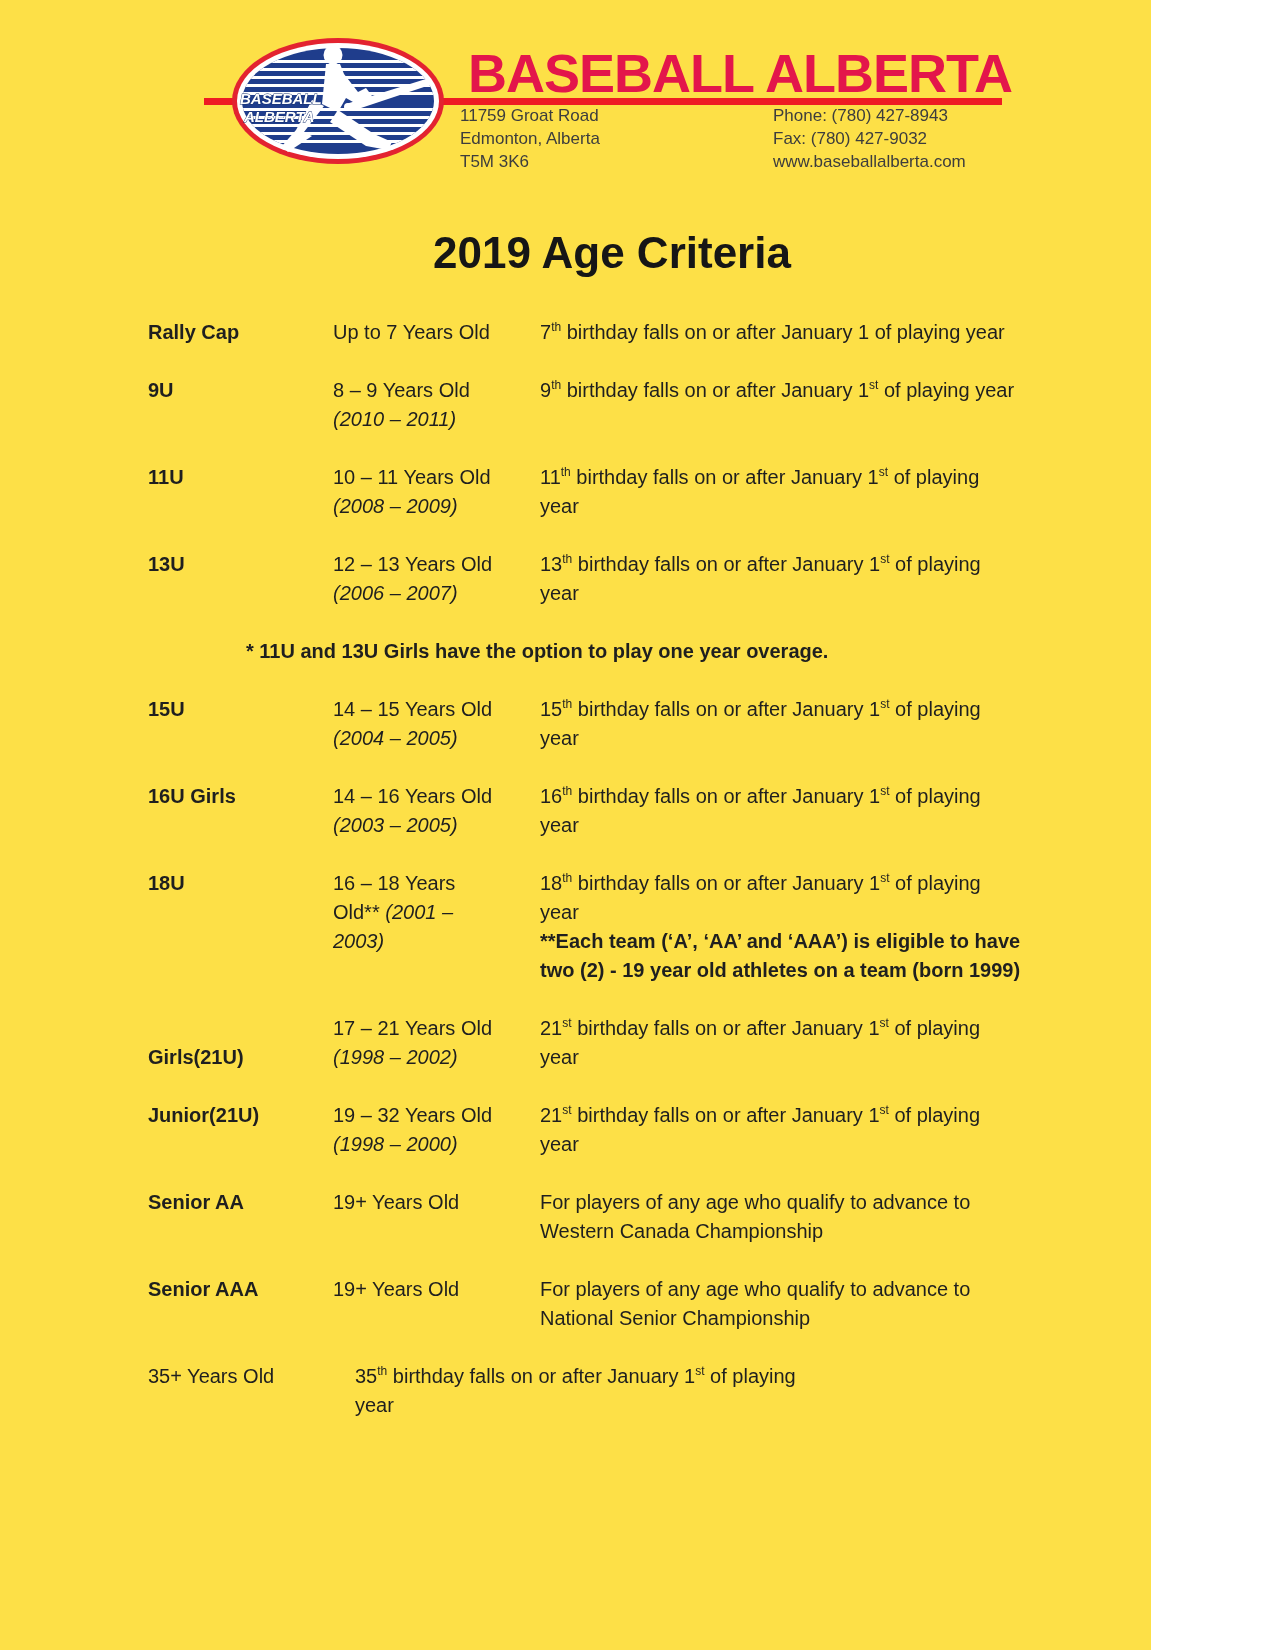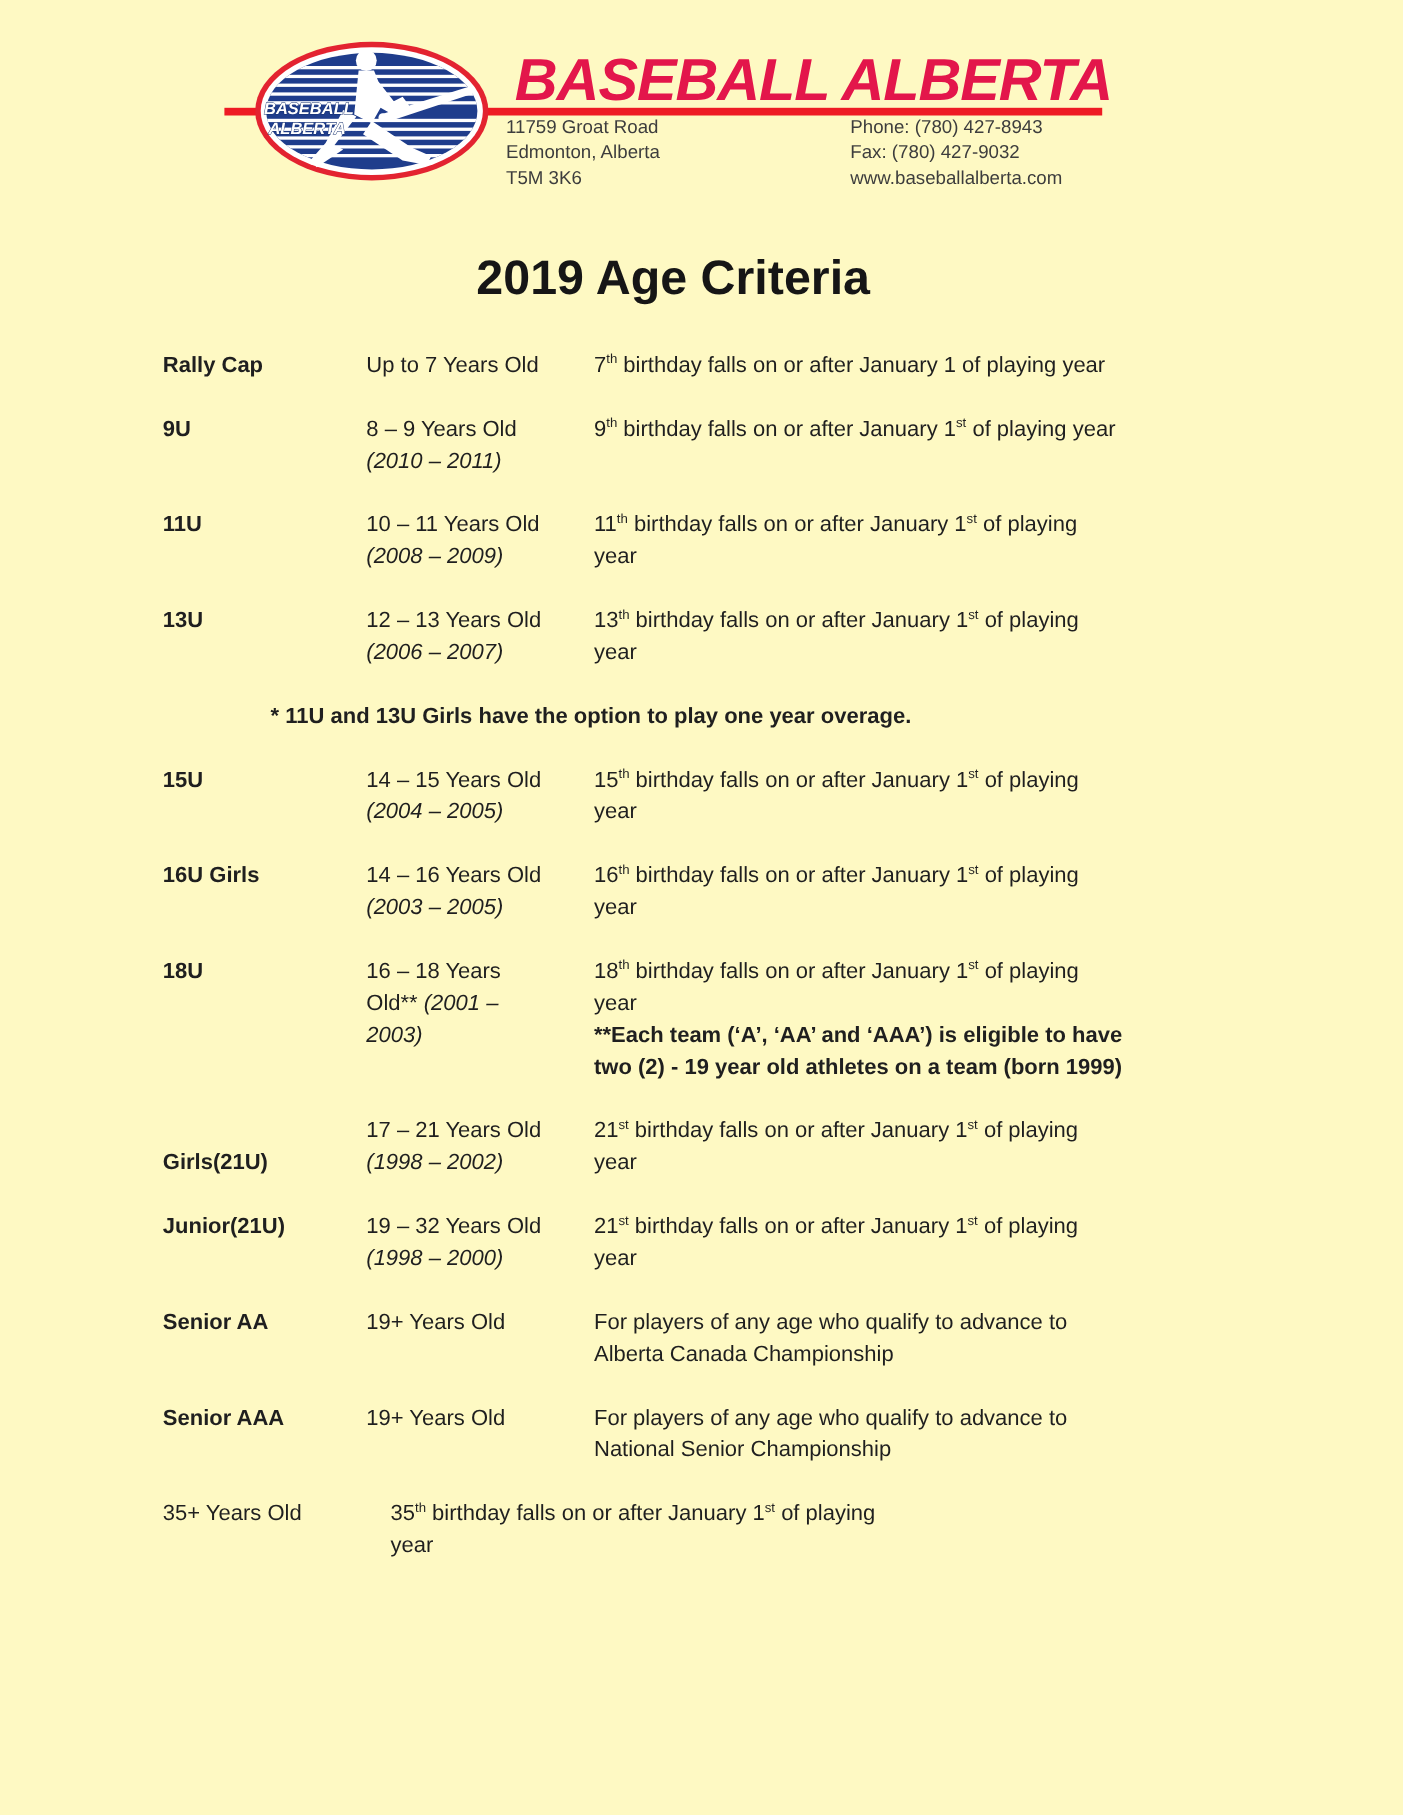--- a/index.html
+++ b/index.html
@@ -5,7 +5,7 @@
   * { margin:0; padding:0; box-sizing:border-box; }
   body { background:#fff; }
   .page {
-    position:relative; width:1275px; height:1650px; background:#fef9c3;
+    position:relative; width:1151px; height:1650px; background:#fde047;
     font-family:"Liberation Sans", sans-serif; color:#1f1f1f; overflow:hidden;
   }
   

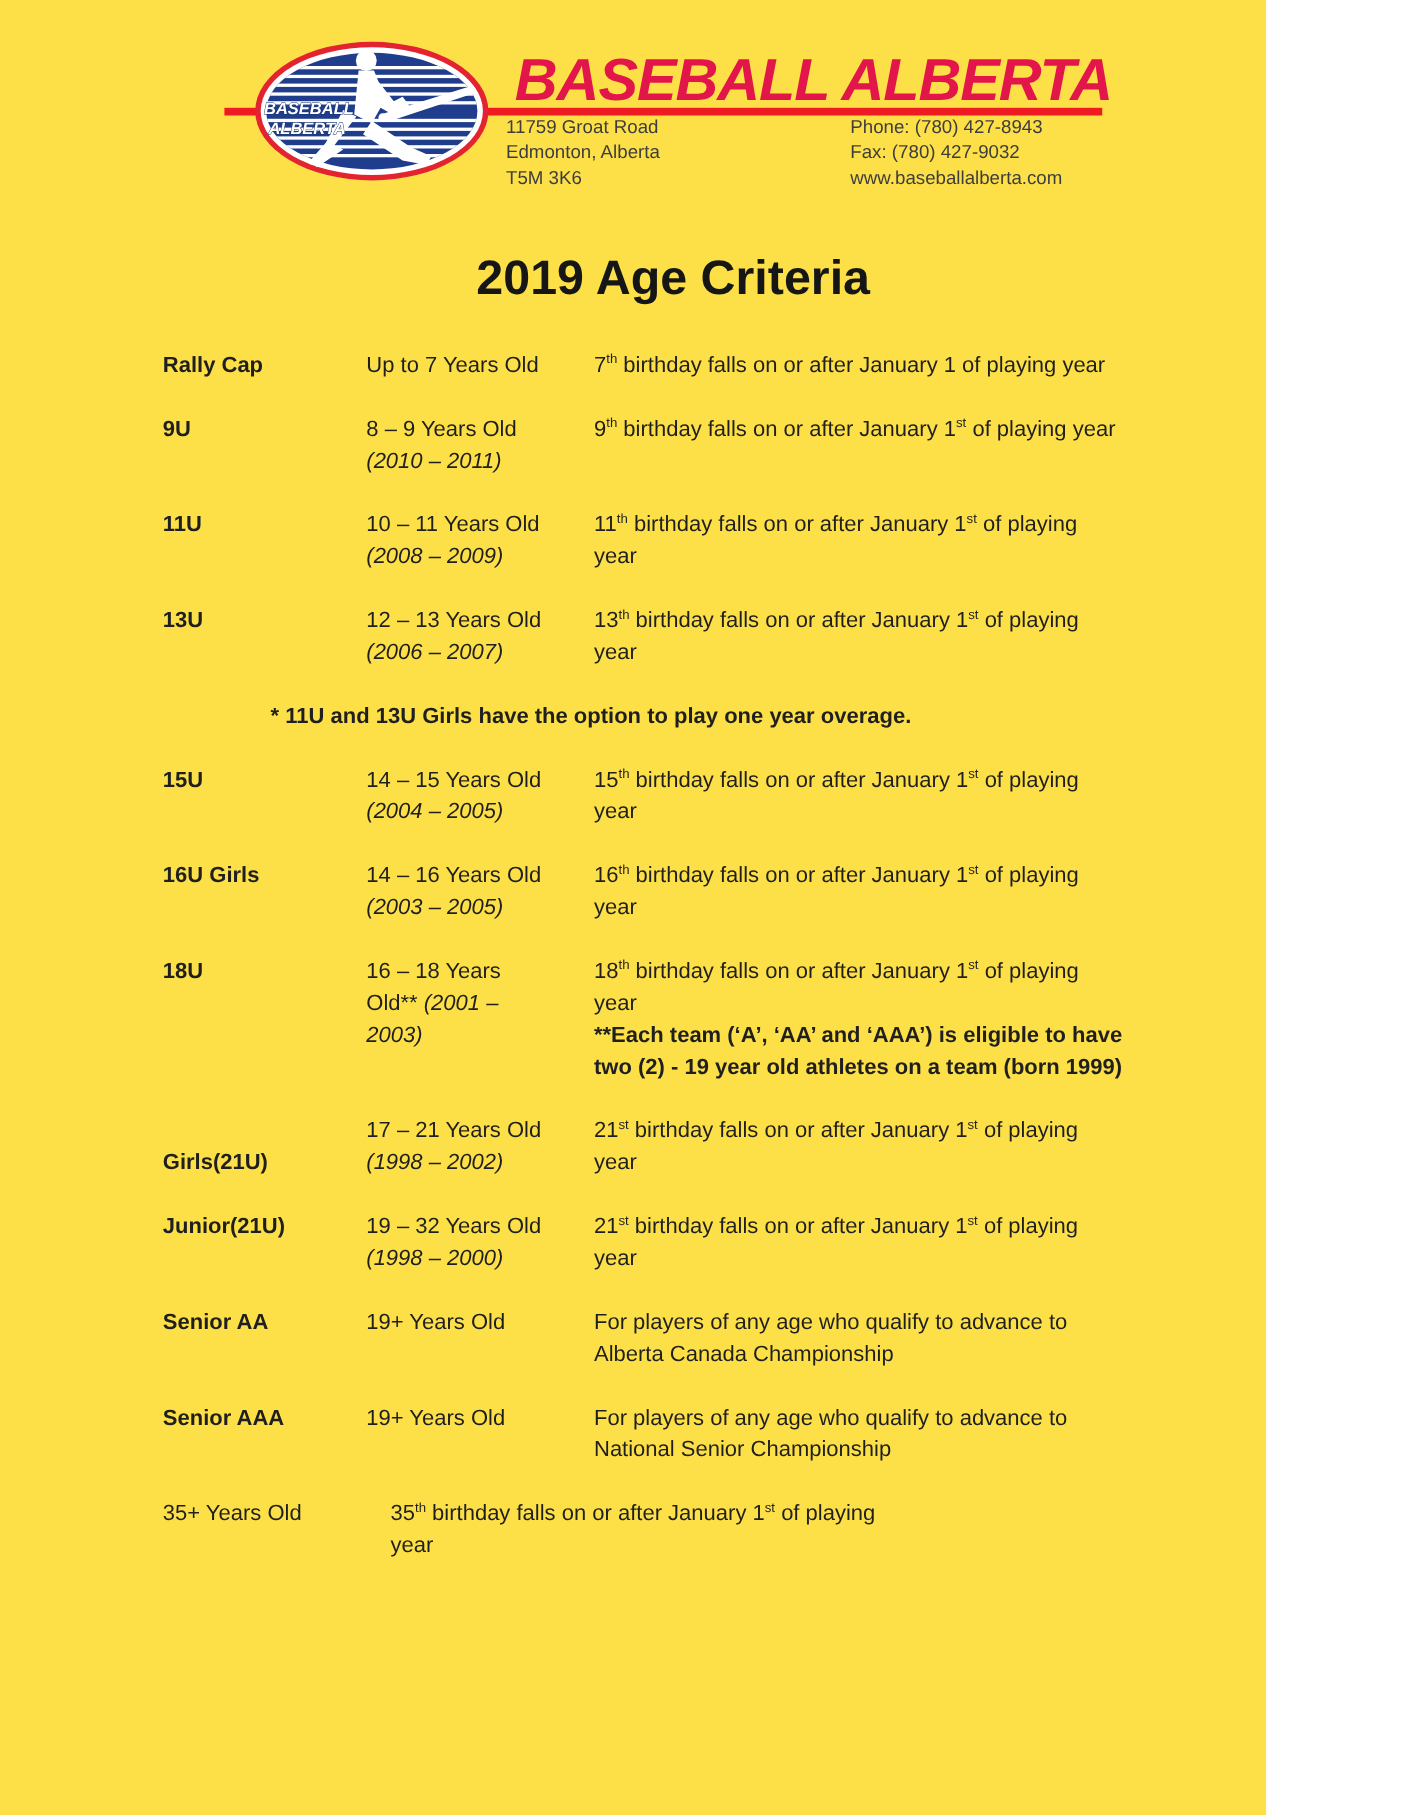--- a/index.html
+++ b/index.html
@@ -13,7 +13,7 @@
   .logo { position:absolute; left:226px; top:34px; width:224px; height:134px; z-index:2; }
   .wordmark {
     position:absolute; left:468px; top:42px; z-index:2;
-    font-size:54px; font-weight:bold; font-style:italic; letter-spacing:-1px;
+    font-size:54px; font-weight:bold; letter-spacing:-1px;
     color:#e3164b; white-space:nowrap;
   }
   .addr, .contact { position:absolute; top:104px; z-index:2; font-size:17px; line-height:23px; color:#3d3d3d; }

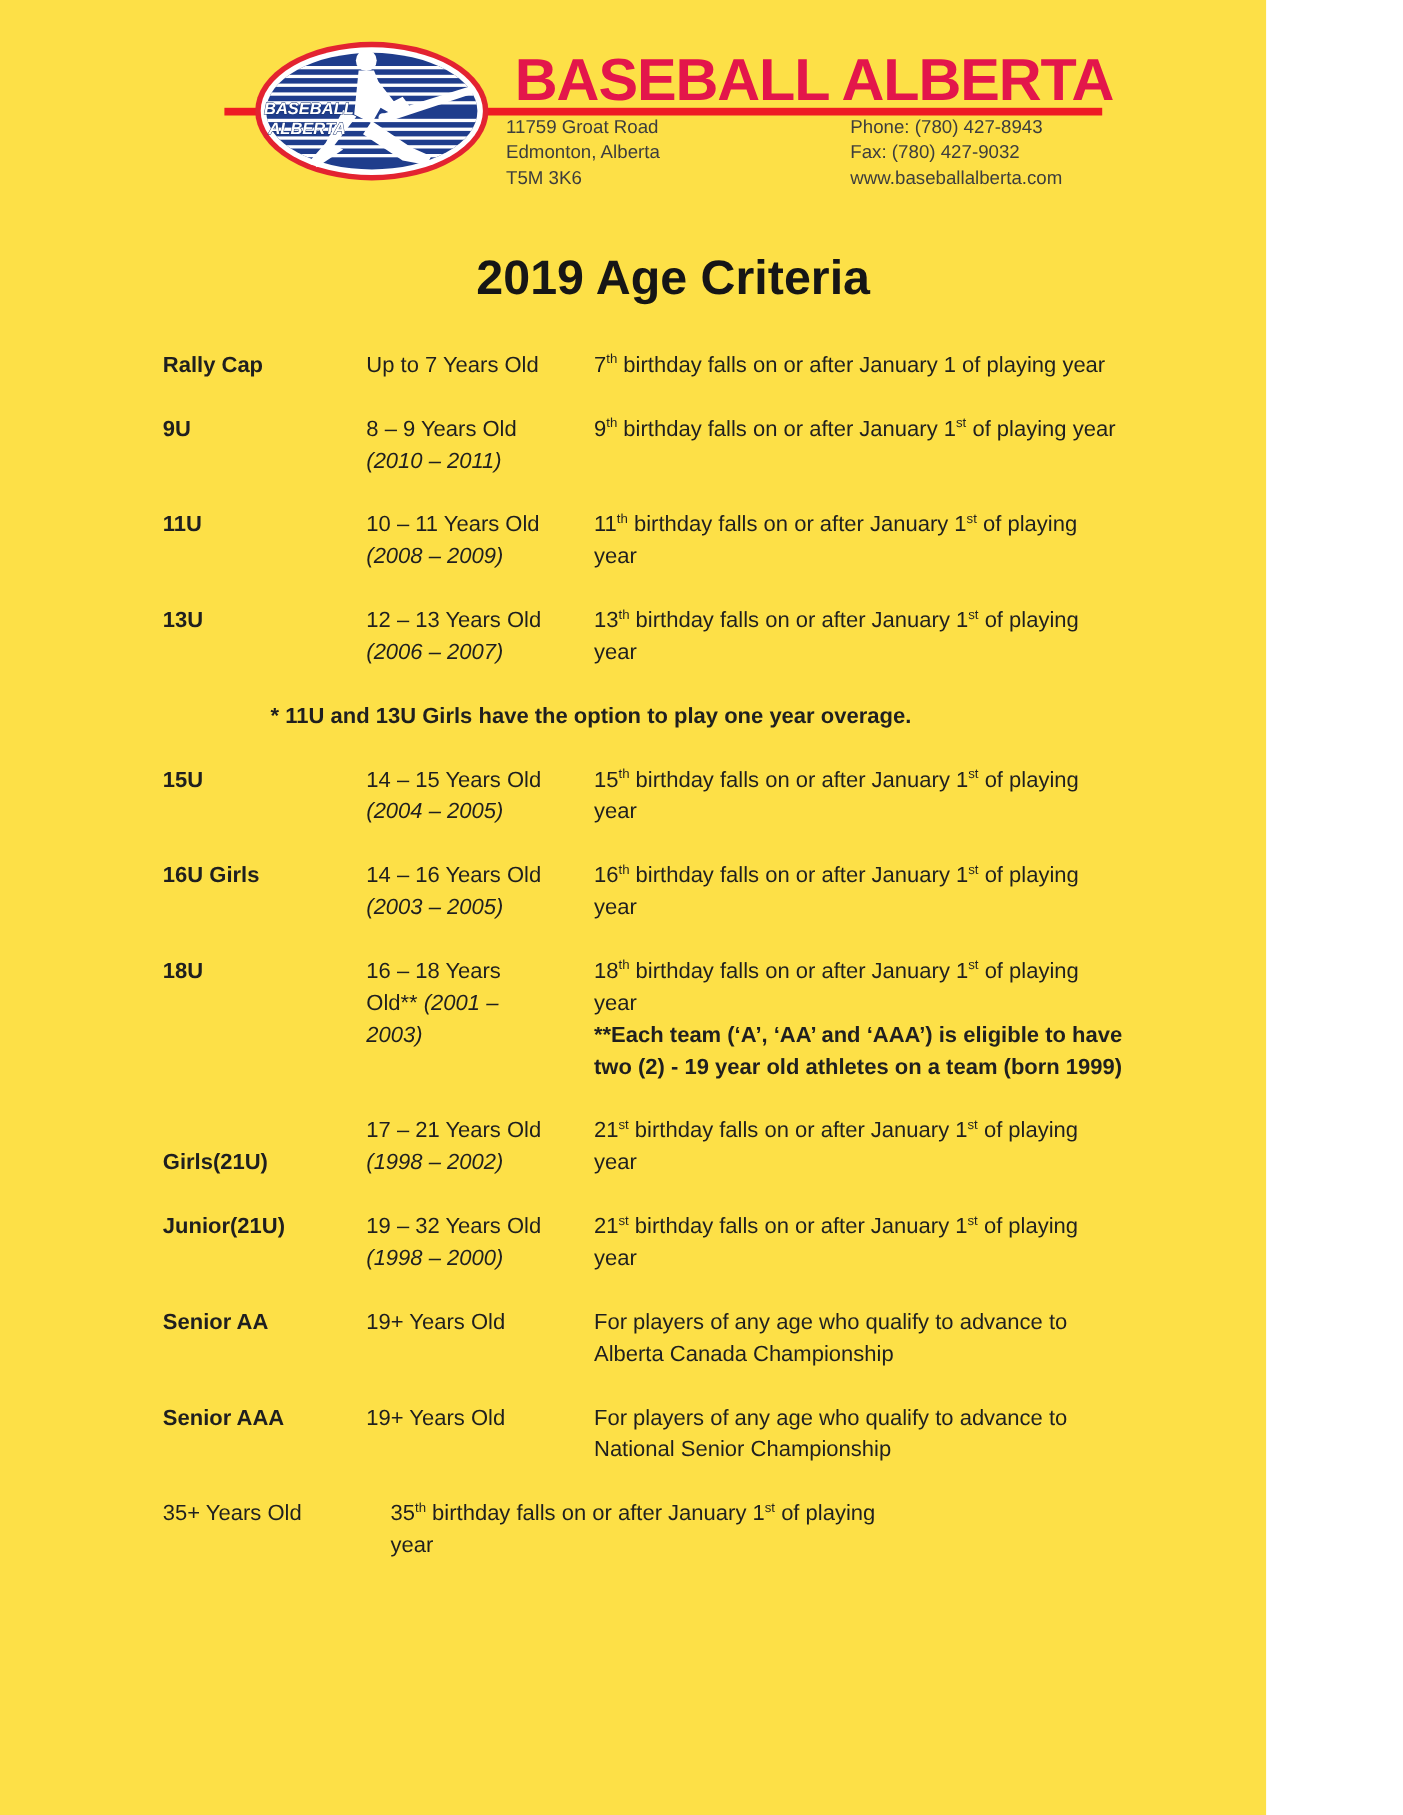--- a/index.html
+++ b/index.html
@@ -206,7 +206,7 @@
         </div>
         <div class="col c-desc">
           <div class="line"><span>For players of any age who qualify to advance to</span></div>
-          <div class="line"><span>Alberta Canada Championship</span></div>
+          <div class="line"><span>Western Canada Championship</span></div>
         </div>
       </div>
       <div class="row">

